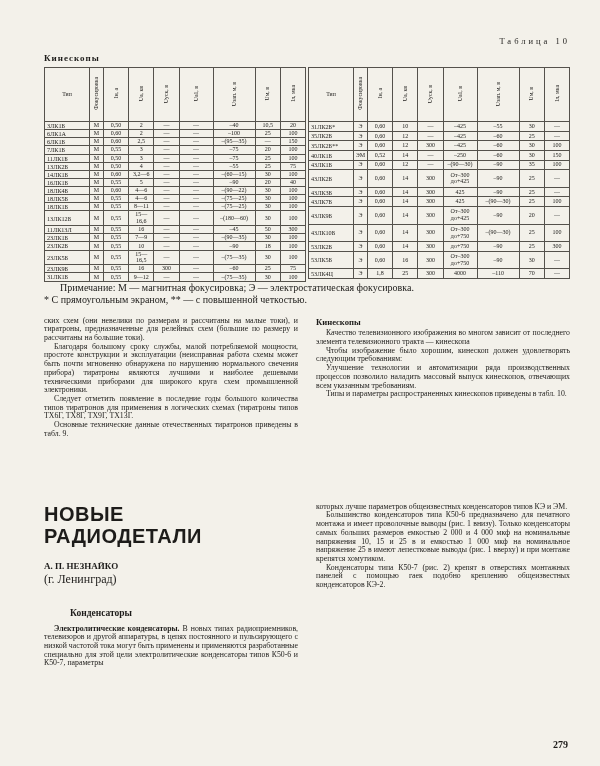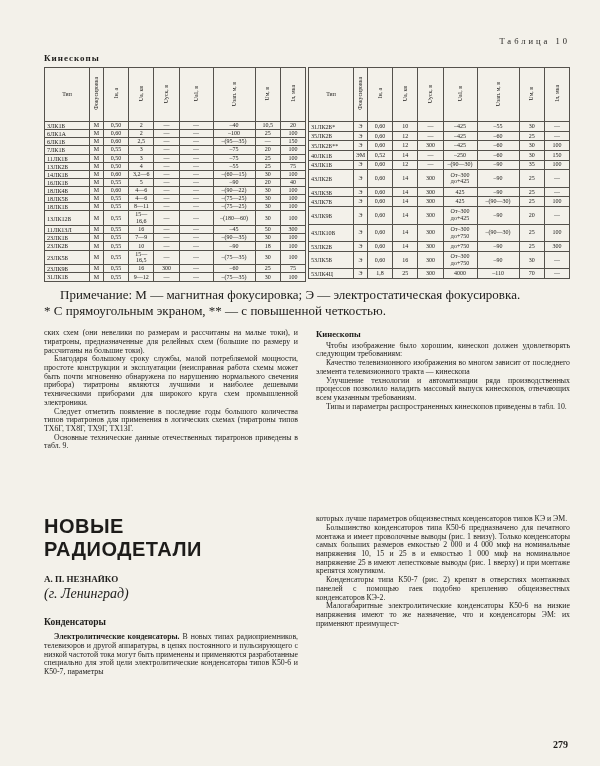--- a/index.html
+++ b/index.html
@@ -59,7 +59,7 @@
     max-height:50px;
     font-size:5.8px;
   }
-  .table-notes { margin-top:5px; font-size:13px; line-height:1.25; }
+  .table-notes { font-size:10px; line-height:1.25; }
   .table-notes p { margin:0; }
   .table-notes p:first-child { text-indent:16px; }
   .two-col { display:flex; gap:18px; margin-top:10px; }

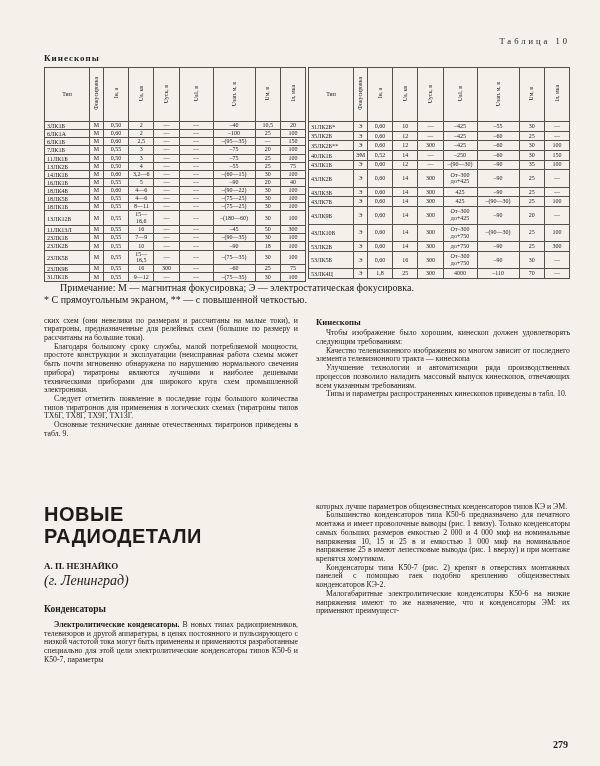--- a/index.html
+++ b/index.html
@@ -493,8 +493,8 @@
     <div class="col">
       <h4 class="col-heading">Кинескопы</h4>
       <div>
+          <p>Качество телевизионного изображения во многом зависит от последнего элемента телевизионного тракта — кинескопа</p>
           <p>Чтобы изображение было хорошим, кинескоп должен удовлетворять следующим требованиям:</p>
-          <p>Качество телевизионного изображения во многом зависит от последнего элемента телевизионного тракта — кинескопа</p>
           <p>Улучшение технологии и автоматизации ряда производственных процессов позволило наладить массовый выпуск кинескопов, отвечающих всем указанным требованиям.</p>
           <p>Типы и параметры распространенных кинескопов приведены в табл. 10.</p>
         </div>

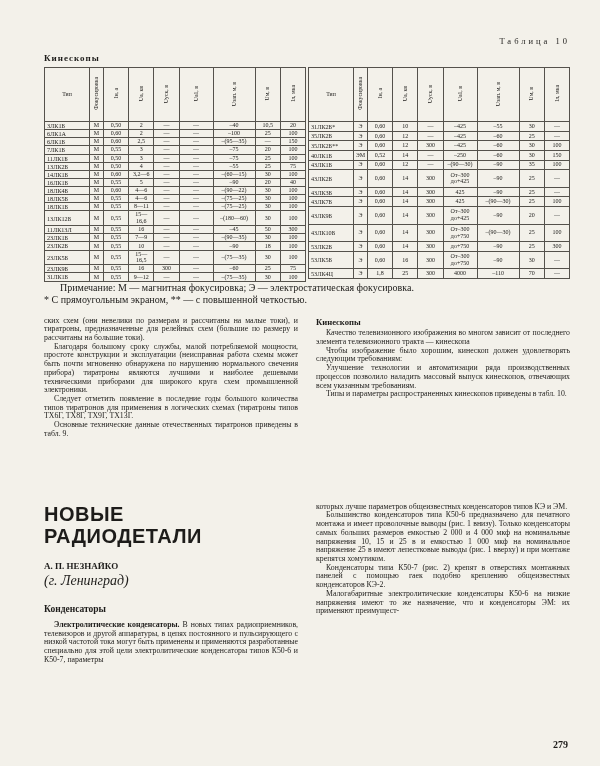--- a/index.html
+++ b/index.html
@@ -82,7 +82,7 @@
     margin-bottom:14px;
   }
   .author { font-weight:bold; font-size:9px; margin-bottom:2px;margin-top:7px; }
-  .city { font-style:italic; font-size:14px; margin-bottom:15px; }
+  .city { font-size:12px; margin-bottom:21px; }
   .sub-heading { font-size:9.5px; font-weight:bold; margin-bottom:6px; }
   .page-number {
     position:absolute;

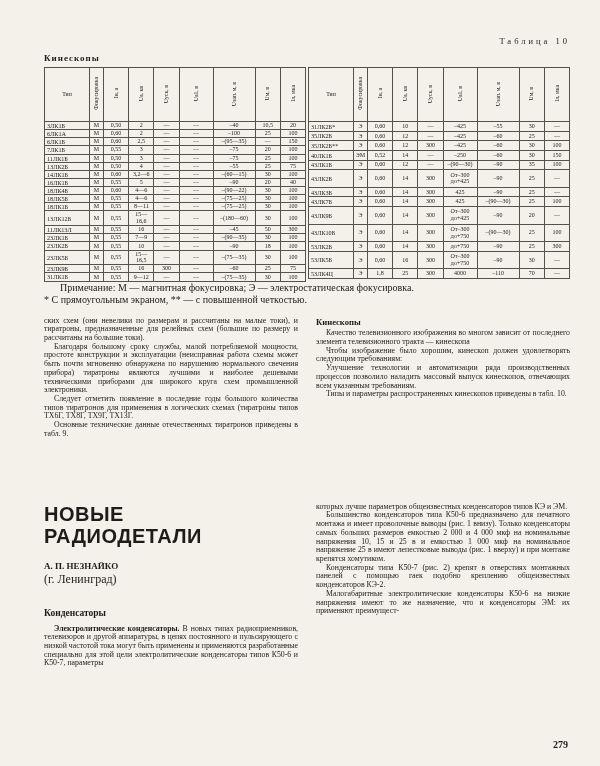--- a/index.html
+++ b/index.html
@@ -513,7 +513,6 @@
         <p>которых лучше параметров общеизвестных конденсаторов типов КЭ и ЭМ.</p>
         <p>Большинство конденсаторов типа К50-6 предназначено для печатного монтажа и имеет проволочные выводы (рис. 1 внизу). Только конденсаторы самых больших размеров емкостью 2 000 и 4 000 мкф на номинальные напряжения 10, 15 и 25 в и емкостью 1 000 мкф на номинальное напряжение 25 в имеют лепестковые выводы (рис. 1 вверху) и при монтаже крепятся хомутиком.</p>
         <p>Конденсаторы типа К50-7 (рис. 2) крепят в отверстиях монтажных панелей с помощью гаек подобно креплению общеизвестных конденсаторов КЭ-2.</p>
-        <p>Малогабаритные электролитические конденсаторы К50-6 на низкие напряжения имеют то же назначение, что и конденсаторы ЭМ: их применяют преимущест-</p>
       </div>
   </div>
 

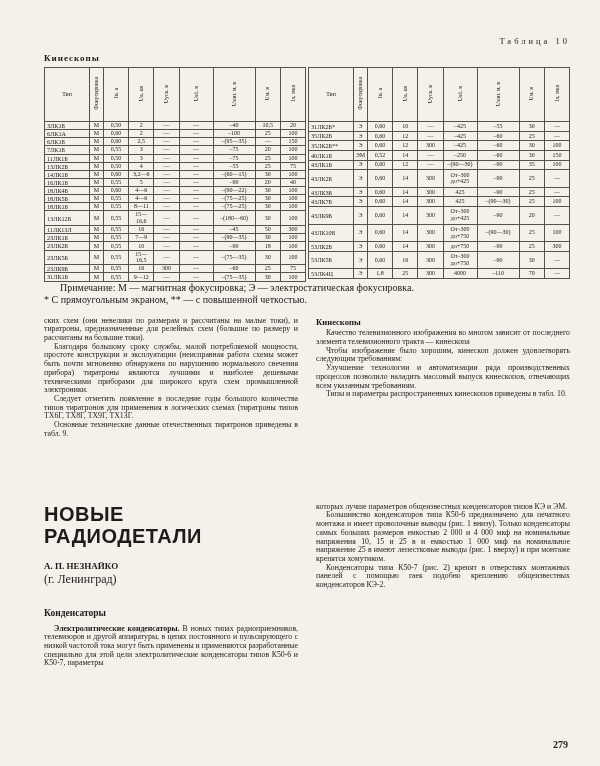--- a/index.html
+++ b/index.html
@@ -83,7 +83,7 @@
   }
   .author { font-weight:bold; font-size:9px; margin-bottom:2px;margin-top:7px; }
   .city { font-size:12px; margin-bottom:21px; }
-  .sub-heading { font-size:9.5px; font-weight:bold; margin-bottom:6px; }
+  .sub-heading { font-size:9.5px; font-weight:bold; margin-bottom:6px;margin-left:26px; }
   .page-number {
     position:absolute;
     right:32px; bottom:16px;

